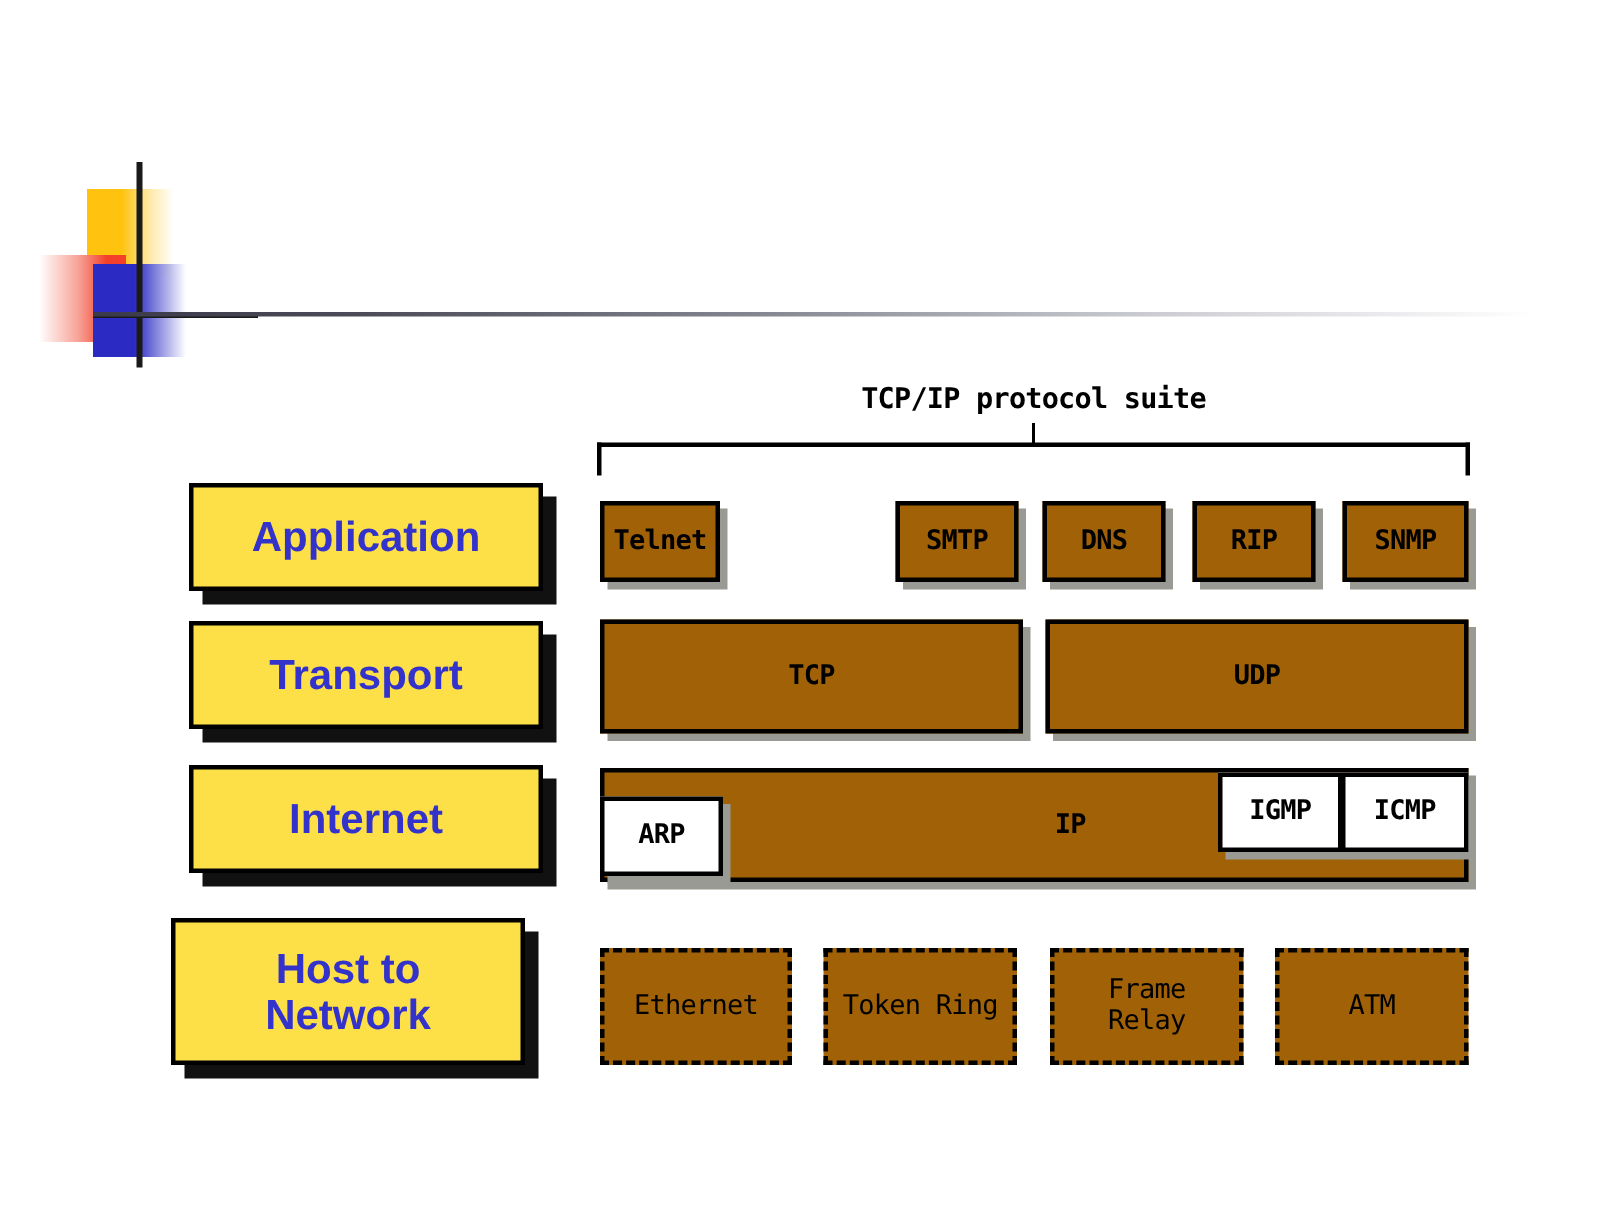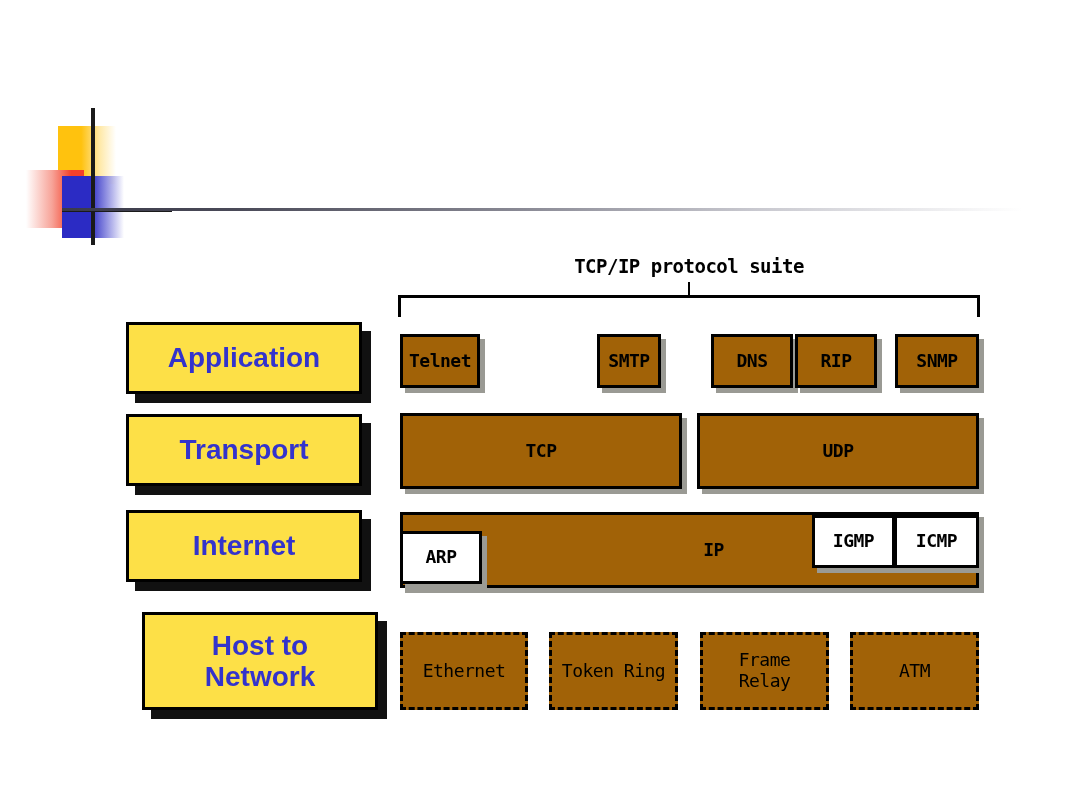--- a/index.html
+++ b/index.html
@@ -202,7 +202,7 @@
 Network</div>
 
     <div class="pbox" style="left:400px; top:334px; width:80px; height:54px;">Telnet</div>
-    <div class="pbox" style="left:597px; top:334px; width:64px; height:54px;">SMTP</div>
+    <div class="pbox" style="left:597px; top:334px; width:82px; height:54px;">SMTP</div>
     <div class="pbox" style="left:695px; top:334px; width:82px; height:54px;margin-left:16px;">DNS</div>
     <div class="pbox" style="left:795px; top:334px; width:82px; height:54px;">RIP</div>
     <div class="pbox" style="left:895px; top:334px; width:84px; height:54px;">SNMP</div>

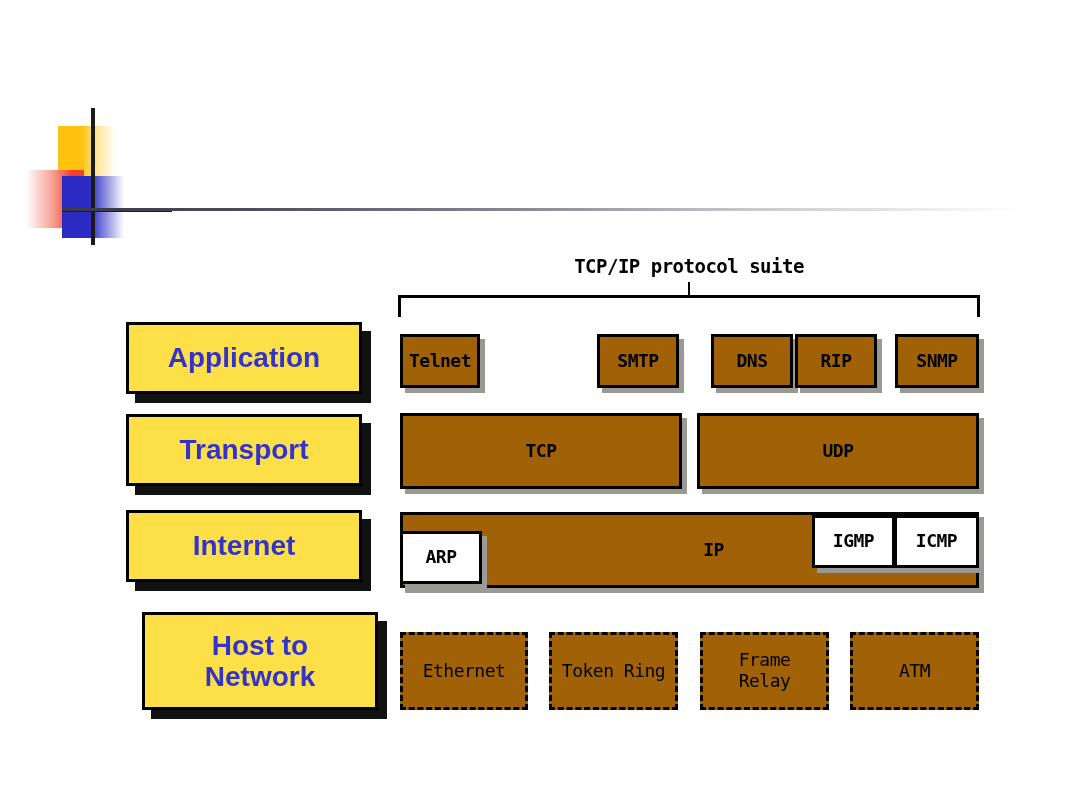--- a/index.html
+++ b/index.html
@@ -203,7 +203,7 @@
 
     <div class="pbox" style="left:400px; top:334px; width:80px; height:54px;">Telnet</div>
     <div class="pbox" style="left:597px; top:334px; width:82px; height:54px;">SMTP</div>
-    <div class="pbox" style="left:695px; top:334px; width:82px; height:54px;margin-left:16px;">DNS</div>
+    <div class="pbox" style="left:695px; top:334px; width:82px; height:54px;">DNS</div>
     <div class="pbox" style="left:795px; top:334px; width:82px; height:54px;">RIP</div>
     <div class="pbox" style="left:895px; top:334px; width:84px; height:54px;">SNMP</div>
 

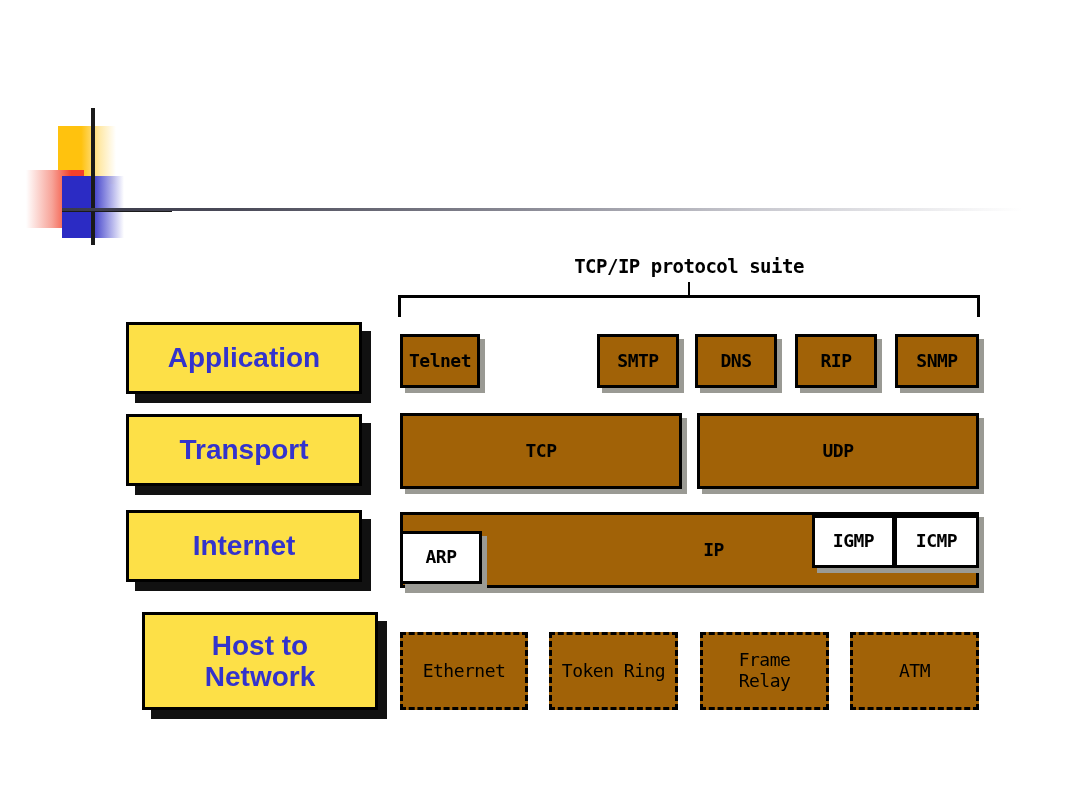--- a/index.html
+++ b/index.html
@@ -198,7 +198,7 @@
 
     <div class="layer-box" style="left:126px; top:510px; width:236px; height:72px;">Internet</div>
 
-    <div class="layer-box" style="left:142px; top:612px; width:236px; height:98px; white-space:pre-line;">Host to
+    <div class="layer-box" style="left:114px; top:612px; width:236px; height:98px; white-space:pre-line;">Host to
 Network</div>
 
     <div class="pbox" style="left:400px; top:334px; width:80px; height:54px;">Telnet</div>

